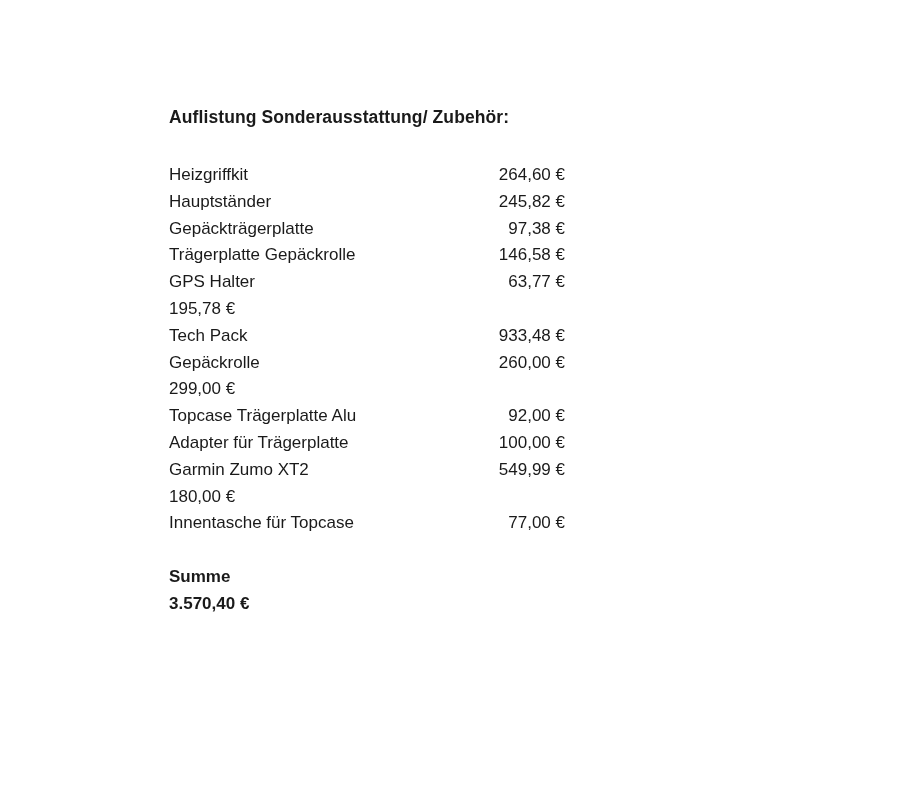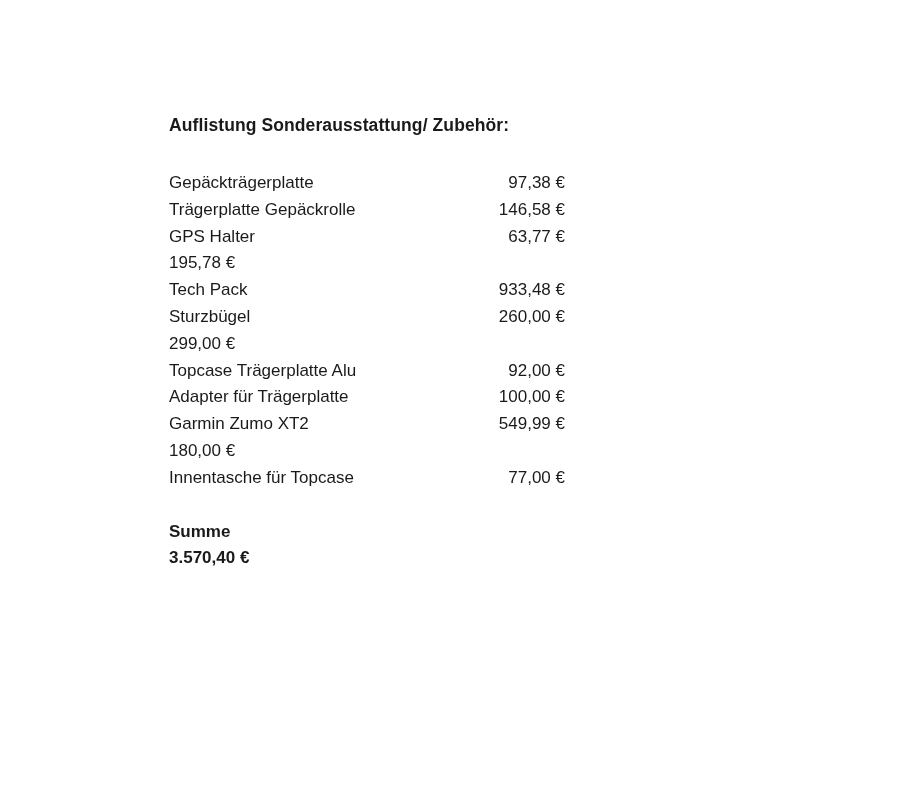--- a/index.html
+++ b/index.html
@@ -13,7 +13,7 @@
   .doc {
     position: absolute;
     left: 169px;
-    top: 115px;
+    top: 107px;
     width: 396px;
     color: #1a1a1a;
   }

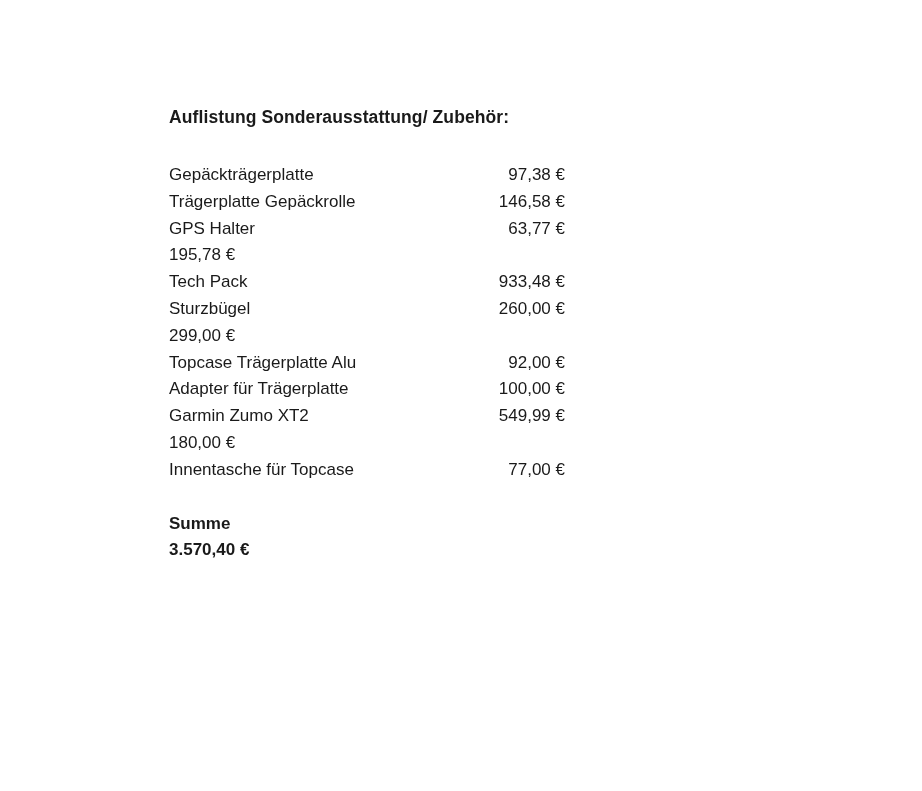--- a/index.html
+++ b/index.html
@@ -54,6 +54,10 @@
 
   <div class="rows">
     <div class="row">
+      <span class="label">Heizgriffkit</span>
+      <span class="price">264,60 €</span>
+    </div>
+    <div class="row">
       <span class="label">Gepäckträgerplatte</span>
       <span class="price">97,38 €</span>
     </div>

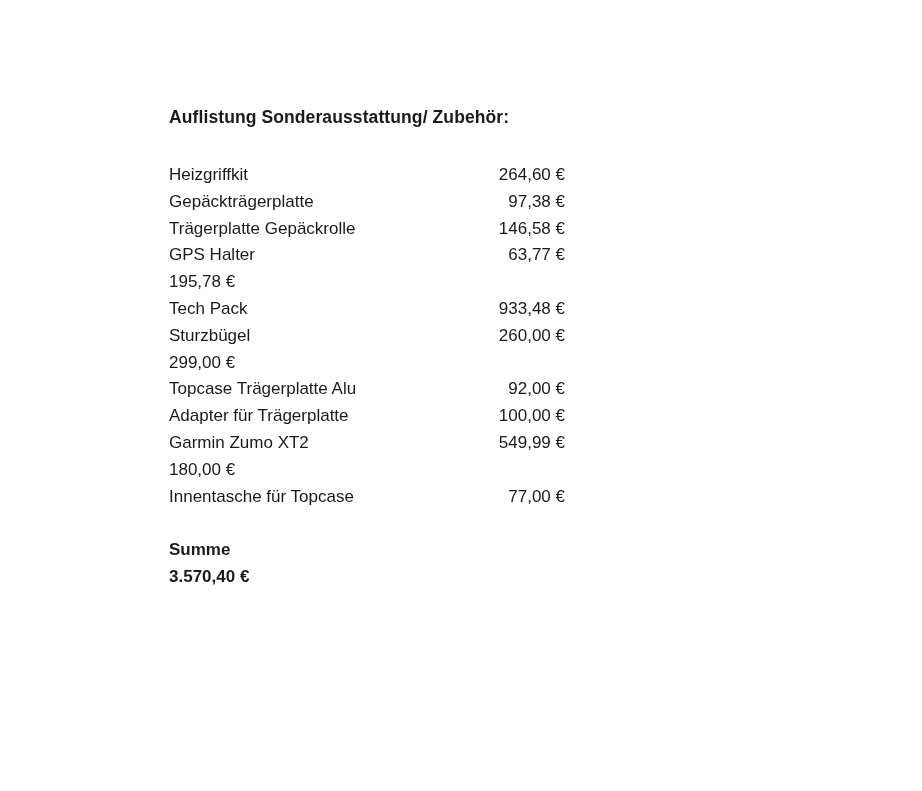--- a/index.html
+++ b/index.html
@@ -58,6 +58,10 @@
       <span class="price">264,60 €</span>
     </div>
     <div class="row">
+      <span class="label">Hauptständer</span>
+      <span class="price">245,82 €</span>
+    </div>
+    <div class="row">
       <span class="label">Gepäckträgerplatte</span>
       <span class="price">97,38 €</span>
     </div>

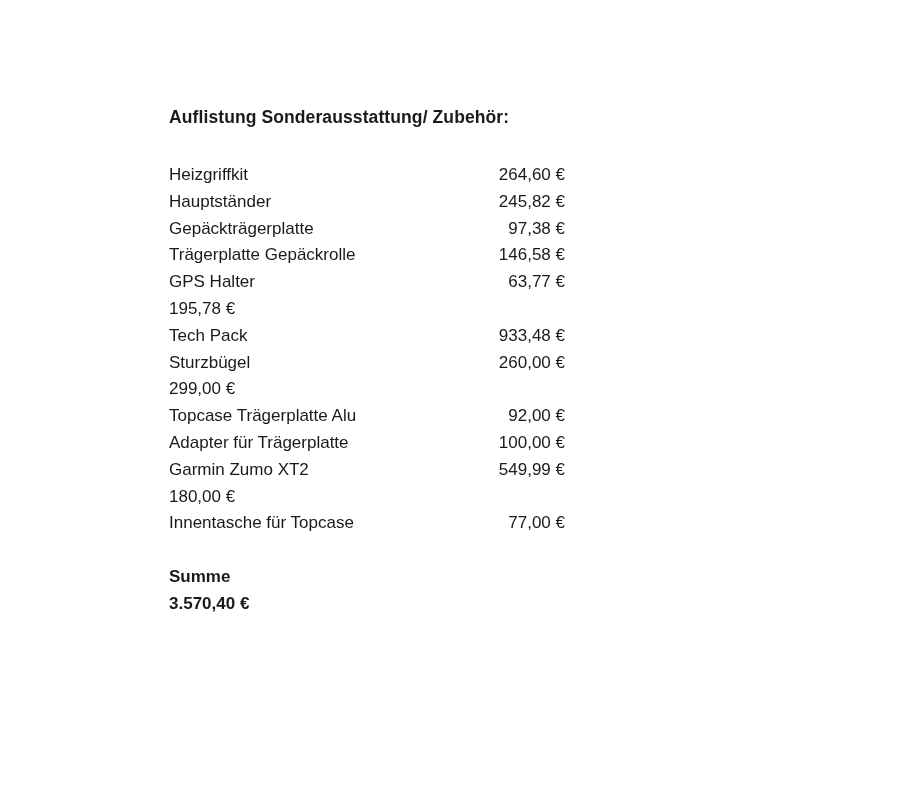--- a/index.html
+++ b/index.html
@@ -81,7 +81,7 @@
       <span class="price">933,48 €</span>
     </div>
     <div class="row">
-      <span class="label">Sturzbügel</span>
+      <span class="label">Gepäckrolle</span>
       <span class="price">260,00 €</span>
     </div>
     <div class="row">

